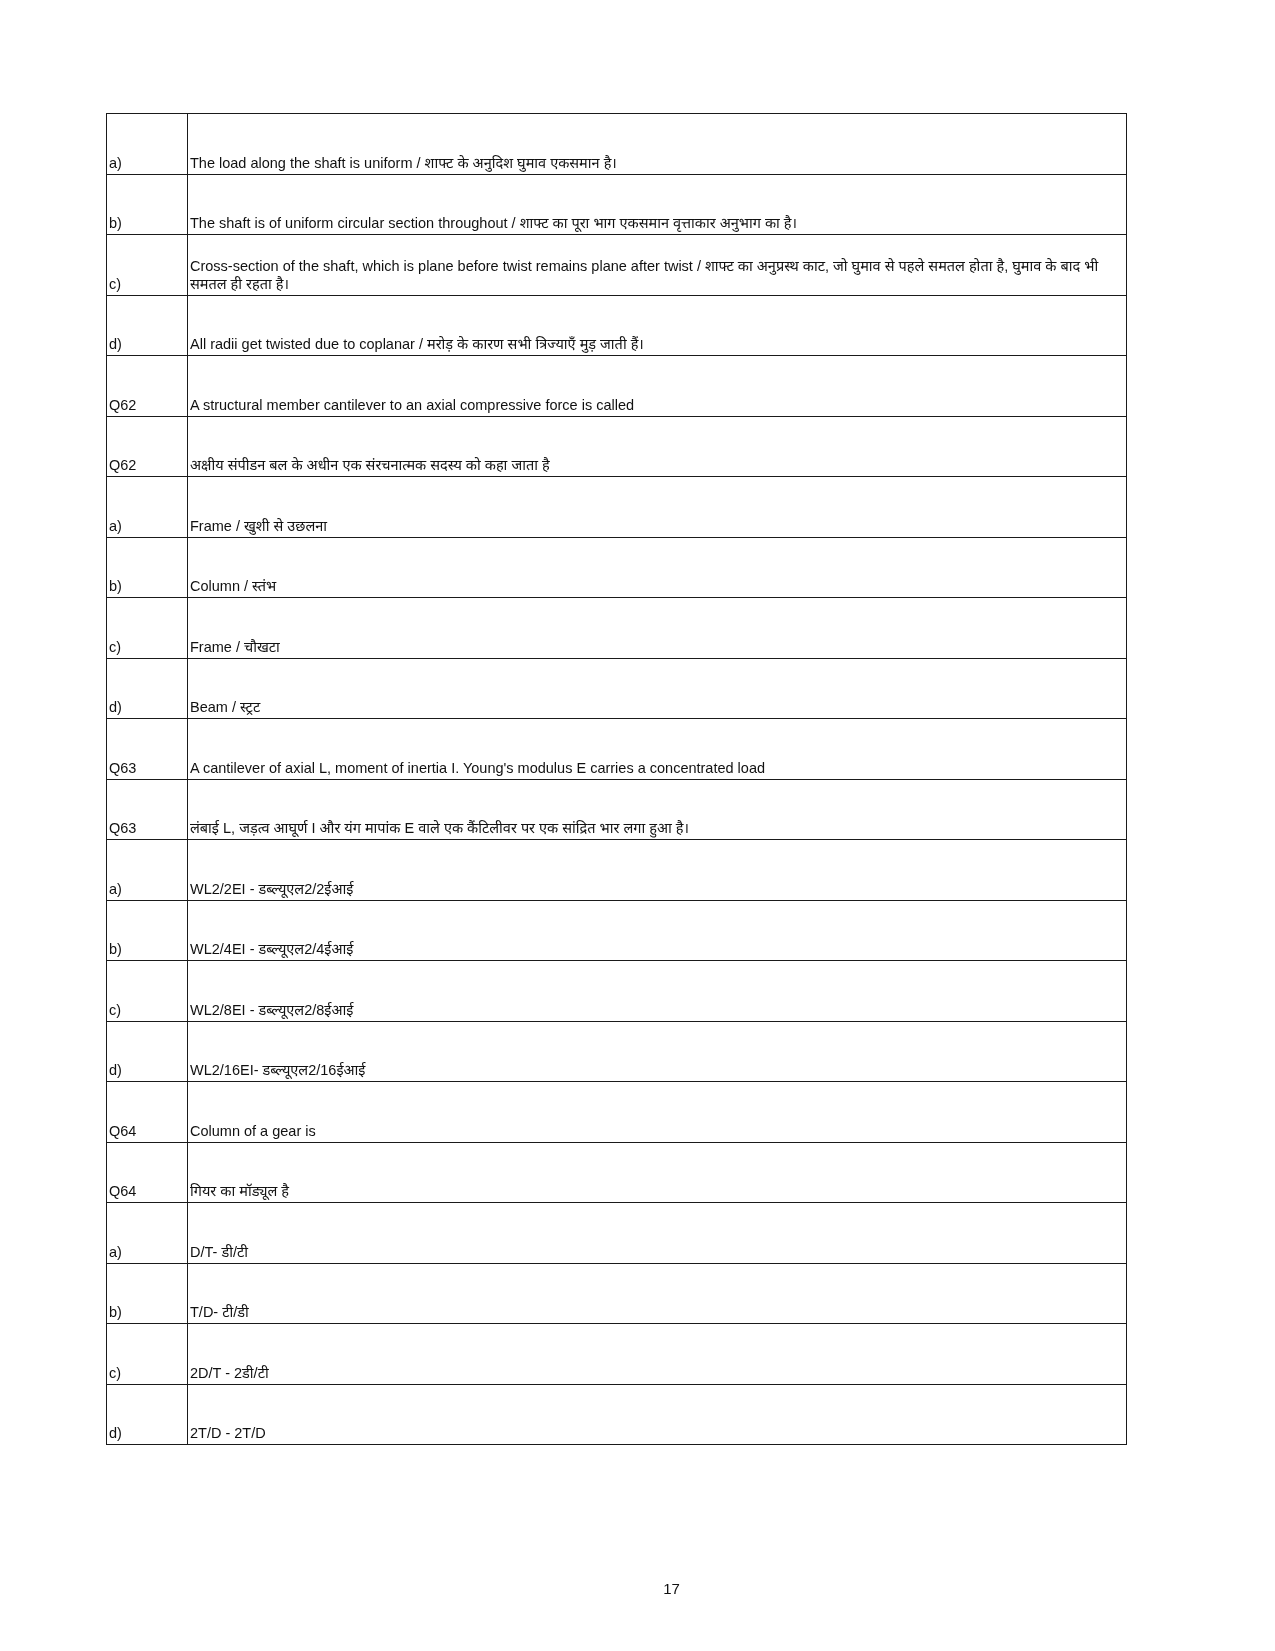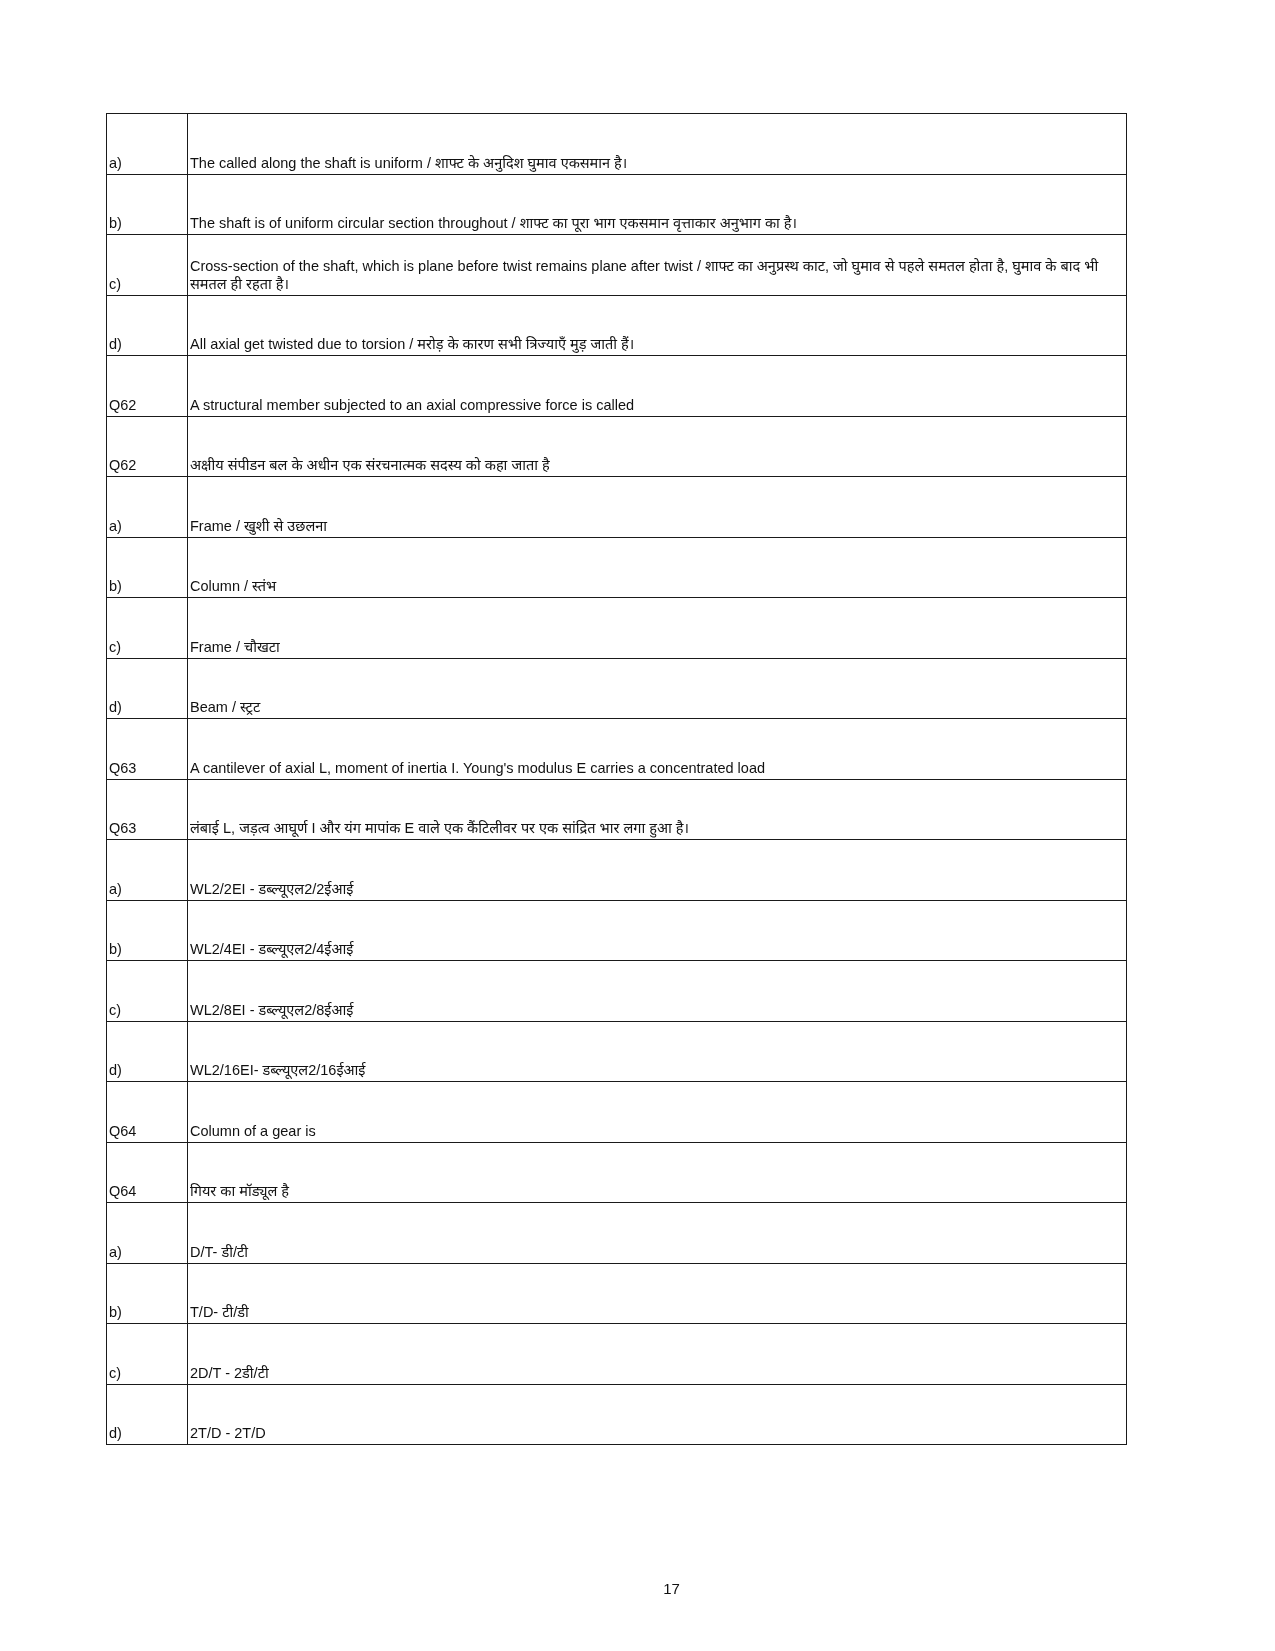--- a/index.html
+++ b/index.html
@@ -28,7 +28,7 @@
   <tbody id="table-body">
       <tr>
         <td class="col-id">a)</td>
-        <td class="col-text">The called along the shaft is uniform / शाफ्ट के अनुदिश घुमाव एकसमान है।</td>
+        <td class="col-text">The load along the shaft is uniform / शाफ्ट के अनुदिश घुमाव एकसमान है।</td>
       </tr>
       <tr>
         <td class="col-id">b)</td>

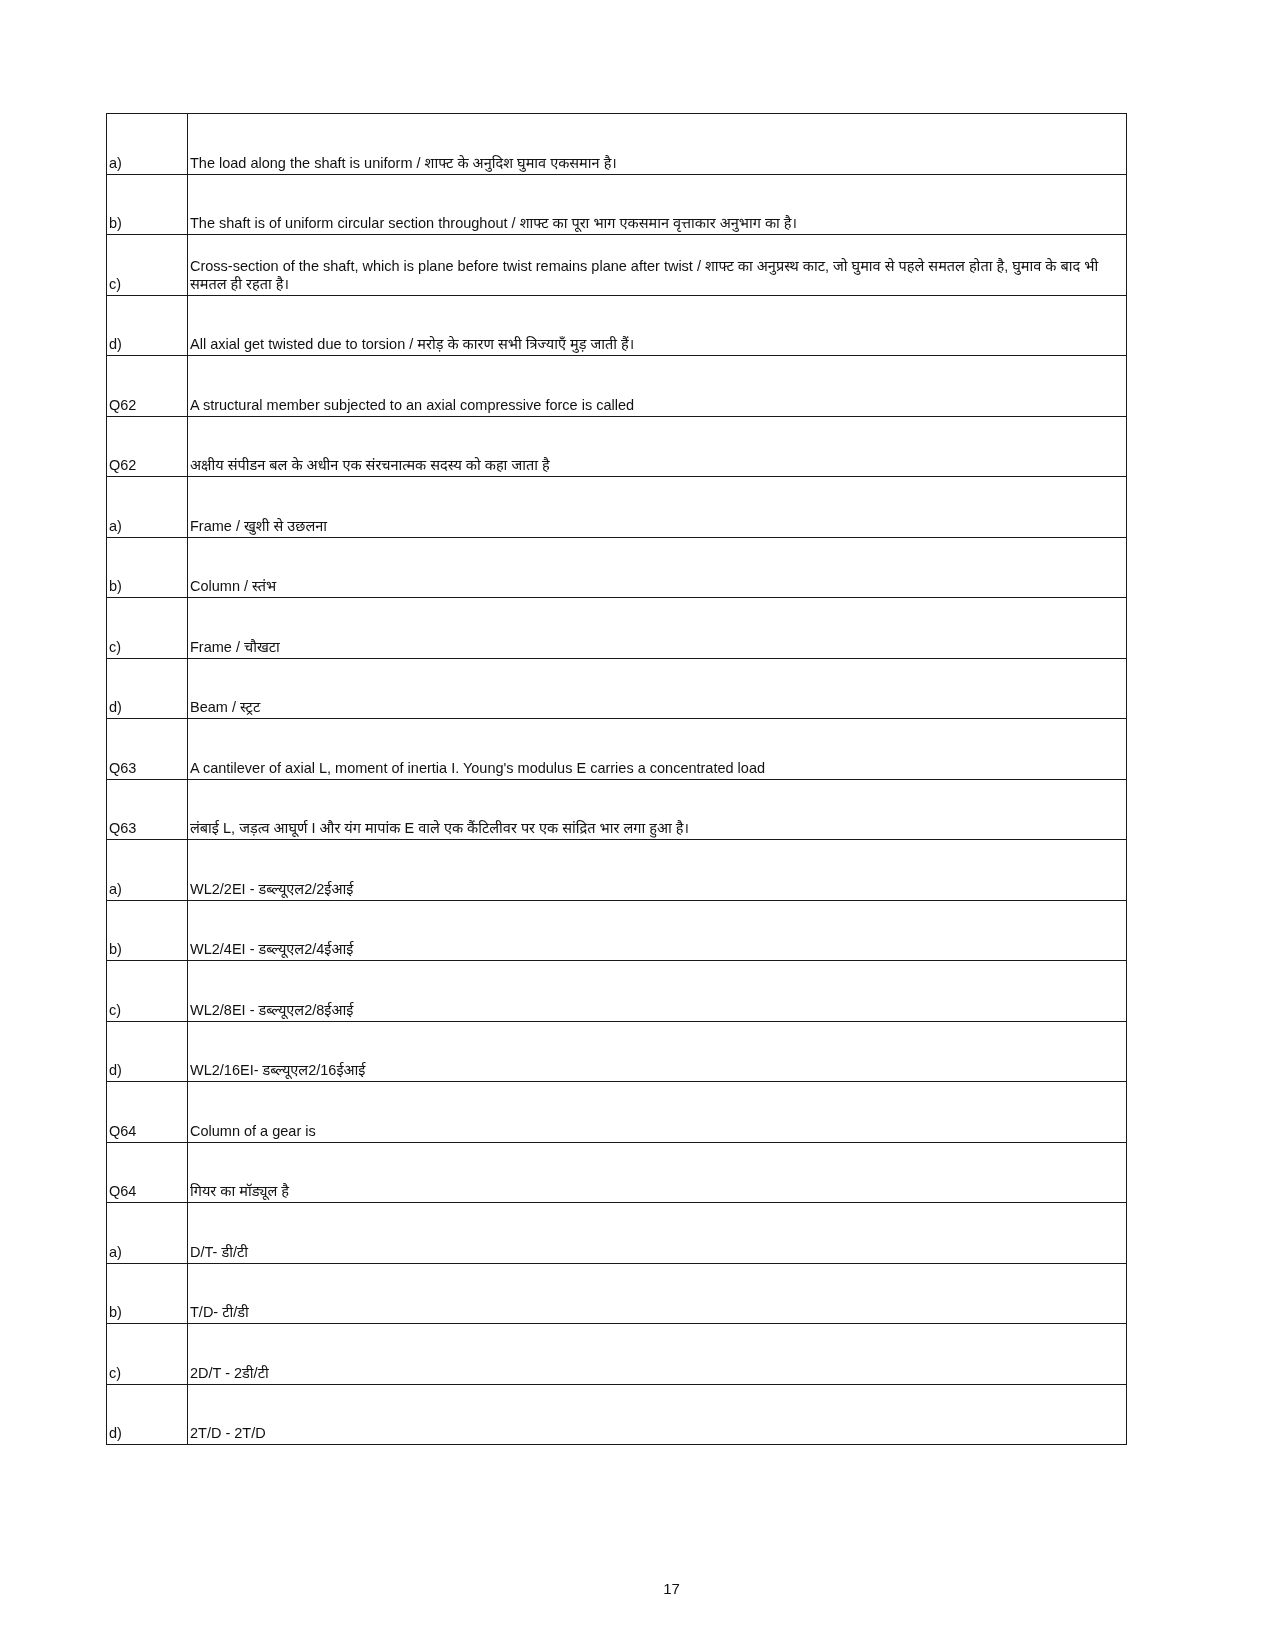--- a/index.html
+++ b/index.html
@@ -40,7 +40,7 @@
       </tr>
       <tr>
         <td class="col-id">d)</td>
-        <td class="col-text">All axial get twisted due to torsion / मरोड़ के कारण सभी त्रिज्याएँ मुड़ जाती हैं।</td>
+        <td class="col-text">All radii get twisted due to coplanar / मरोड़ के कारण सभी त्रिज्याएँ मुड़ जाती हैं।</td>
       </tr>
       <tr>
         <td class="col-id">Q62</td>

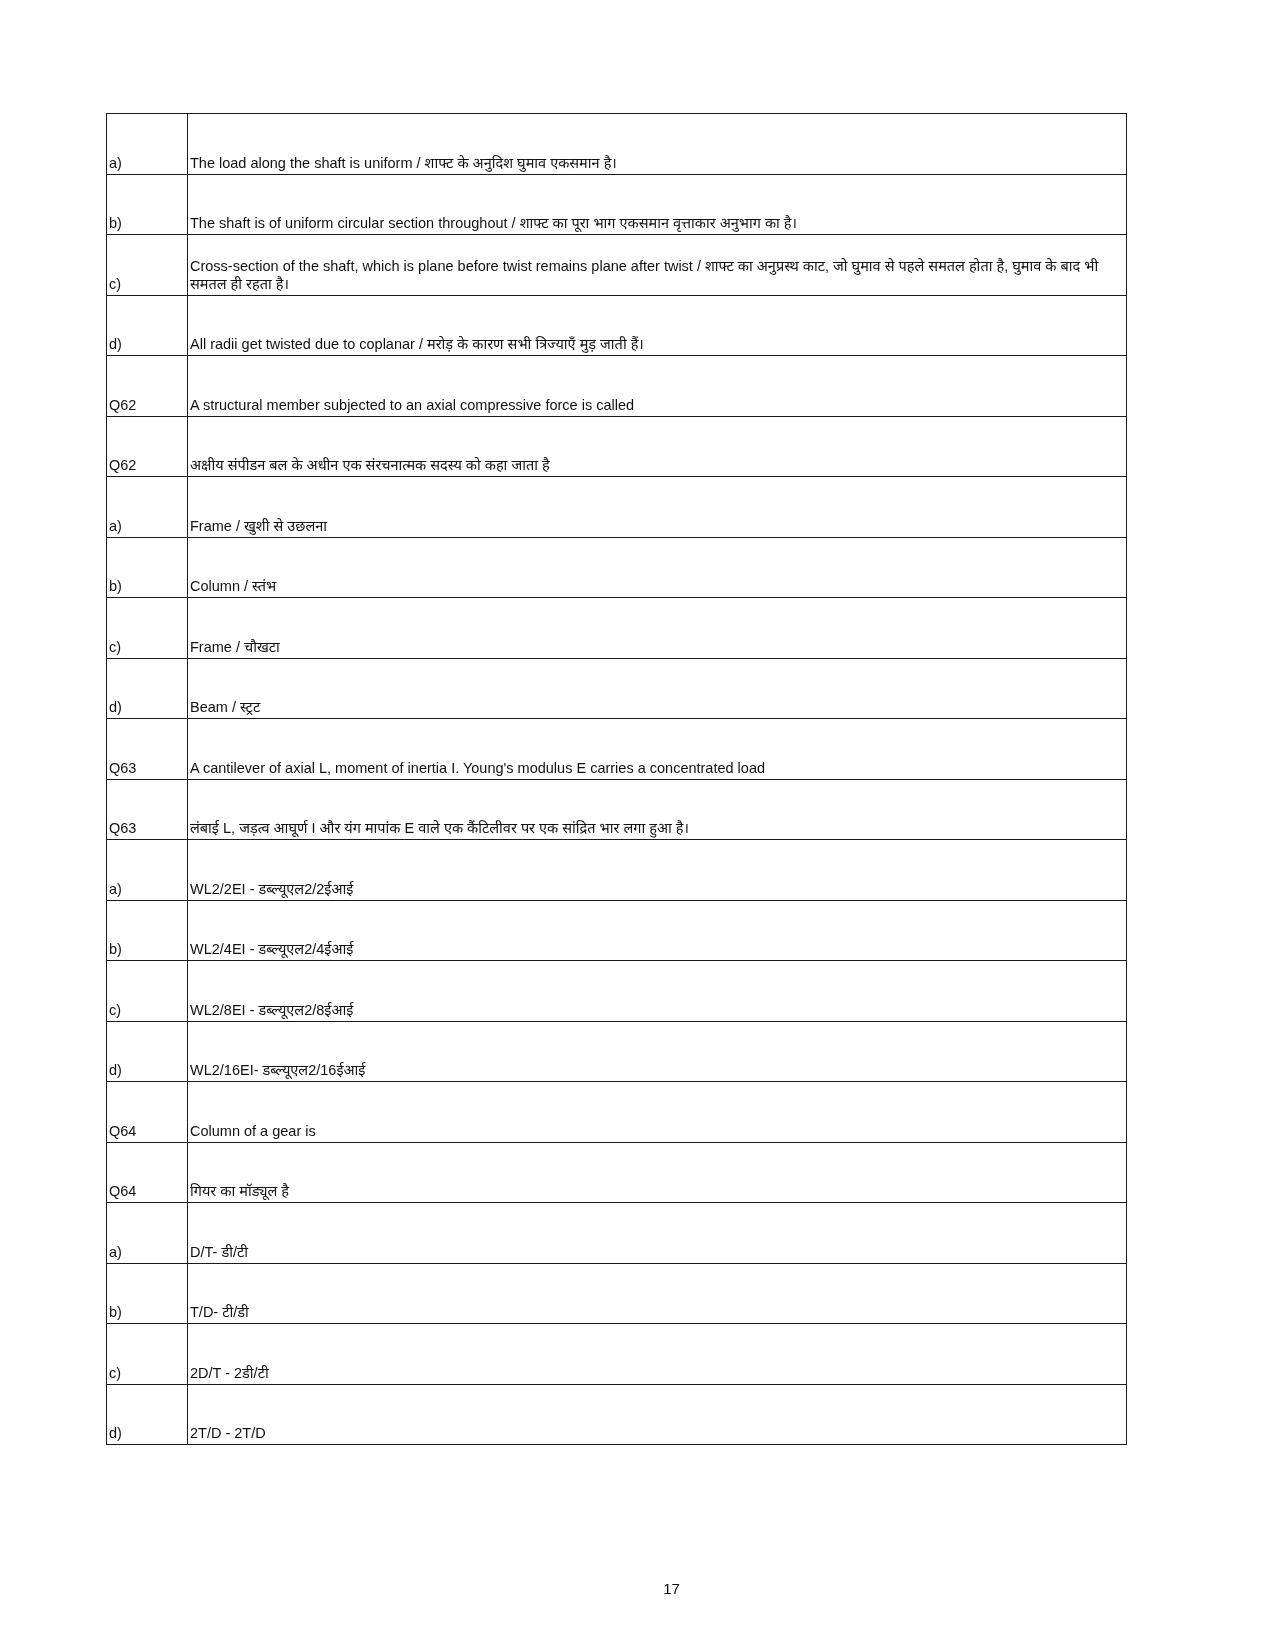--- a/index.html
+++ b/index.html
@@ -44,7 +44,7 @@
       </tr>
       <tr>
         <td class="col-id">Q62</td>
-        <td class="col-text">A structural member subjected to an axial compressive force is called</td>
+        <td class="col-text">A structural member cantilever to an axial compressive force is called</td>
       </tr>
       <tr>
         <td class="col-id">Q62</td>

